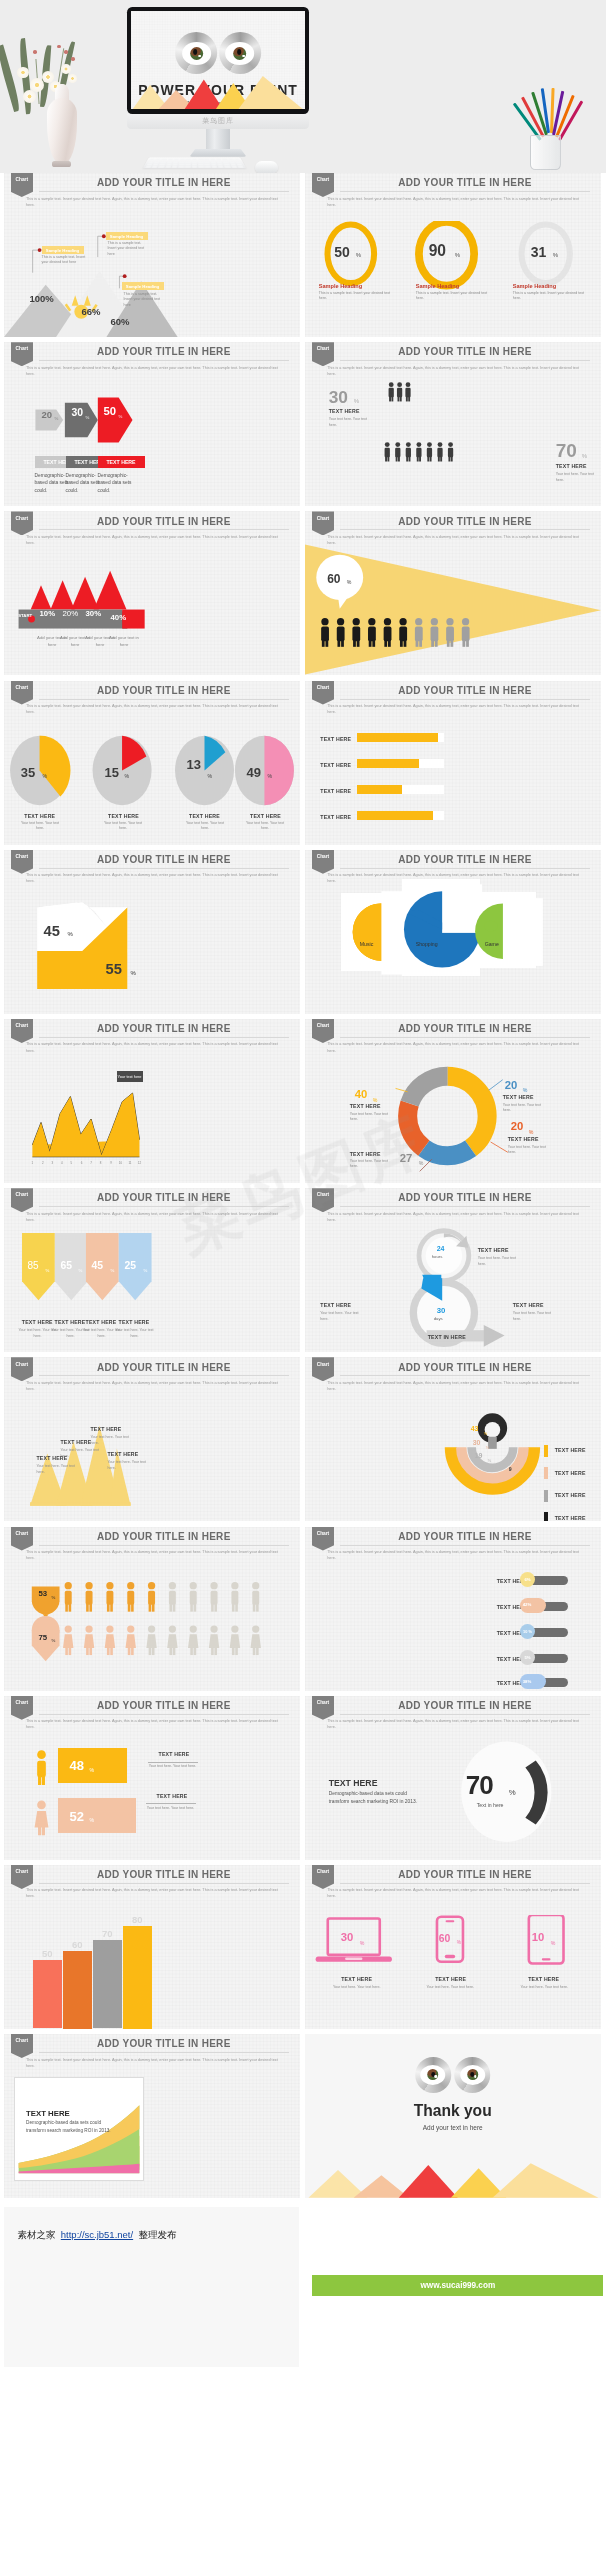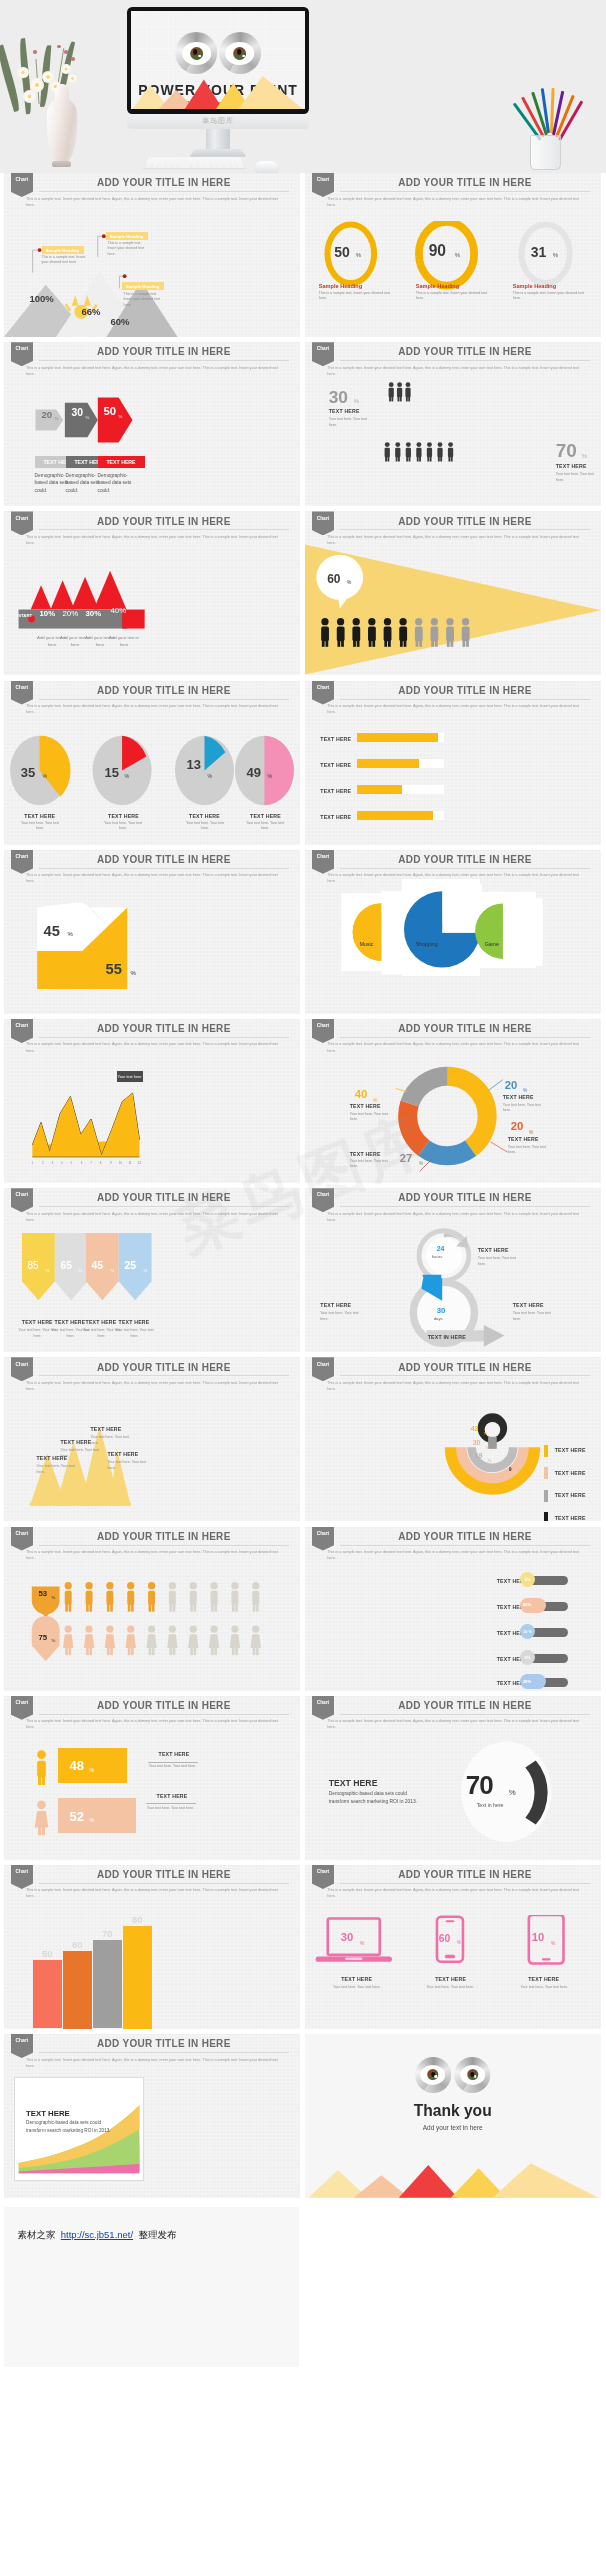--- a/index.html
+++ b/index.html
@@ -498,7 +498,7 @@
         <div class="ct" style="left:36px; top:98px; font-size:7.8px; font-weight:700; color:#fff">10%</div>
         <div class="ct" style="left:59px; top:98px; font-size:7.8px; font-weight:400; color:#fff">20%</div>
         <div class="ct" style="left:82px; top:98px; font-size:7.8px; font-weight:700; color:#fff">30%</div>
-        <div class="ct" style="left:107px; top:95px; font-size:7.8px; font-weight:400; color:#fff">40%</div>
+        <div class="ct" style="left:107px; top:102px; font-size:7.8px; font-weight:700; color:#fff">40%</div>
         <div class="ct" style="left:33px; top:124px; width:31px; text-align:center; font-size:4.3px; color:#8a8a8a; line-height:1.6">Add your text in here</div>
         <div class="ct" style="left:56px; top:124px; width:31px; text-align:center; font-size:4.3px; color:#8a8a8a; line-height:1.6">Add your text in here</div>
         <div class="ct" style="left:81px; top:124px; width:31px; text-align:center; font-size:4.3px; color:#8a8a8a; line-height:1.6">Add your text in here</div>

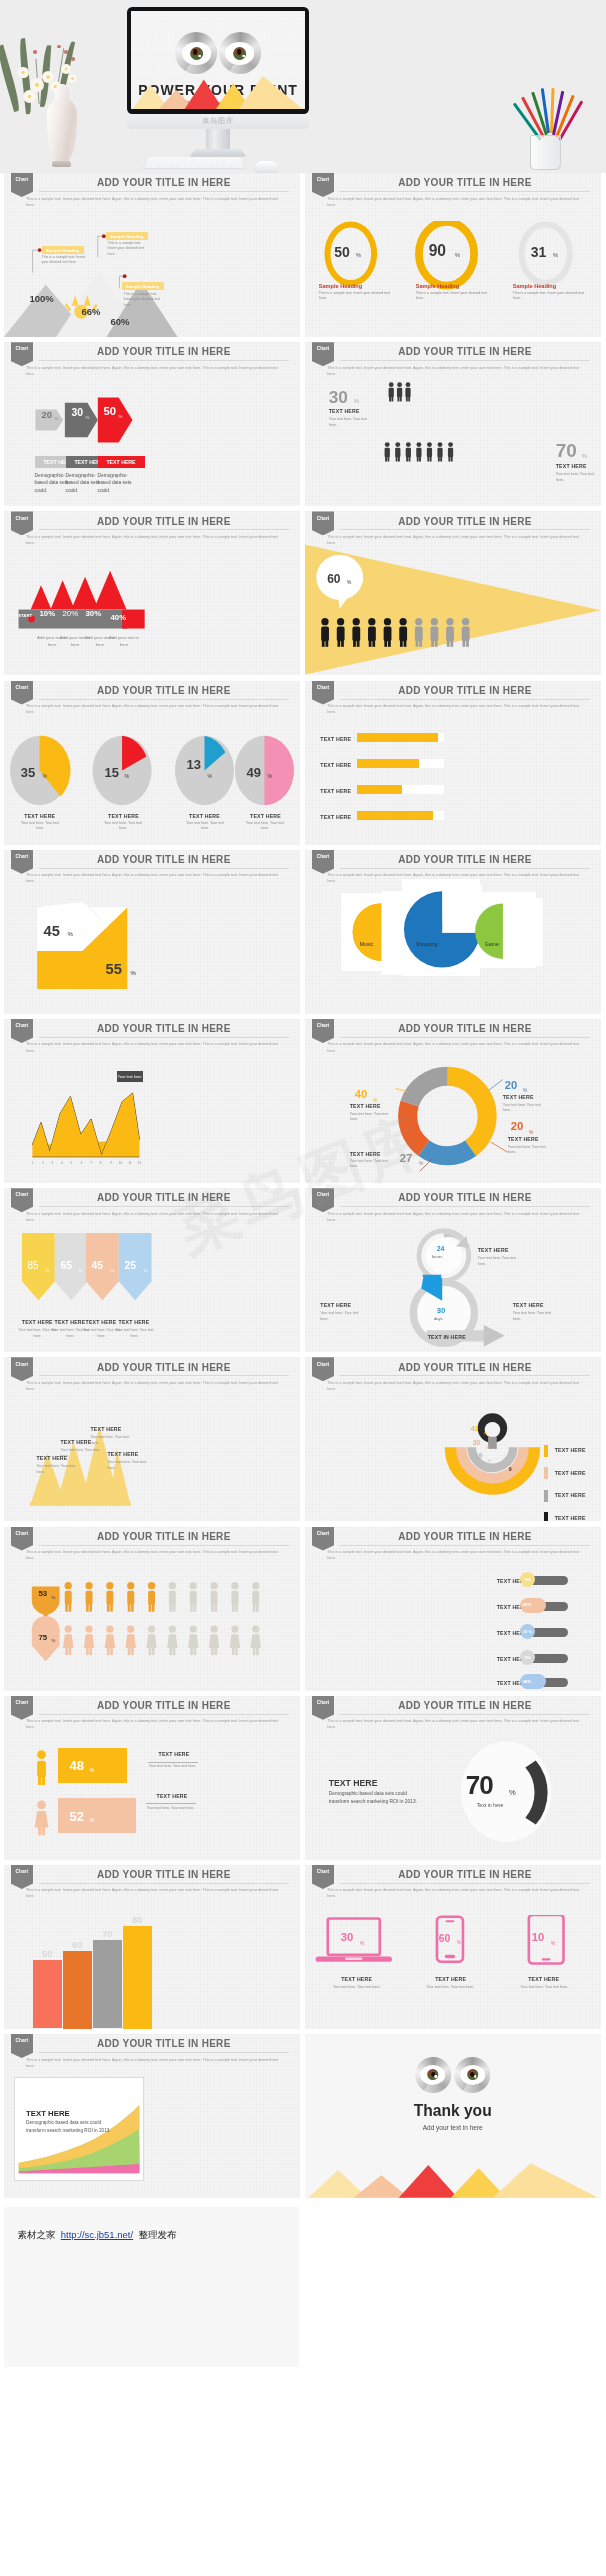--- a/index.html
+++ b/index.html
@@ -1209,6 +1209,7 @@
       </div>
     </div>
     <div class="foot-right">
+      <div class="band2">www.sucai999.com</div>
     </div>
   </div>
 

